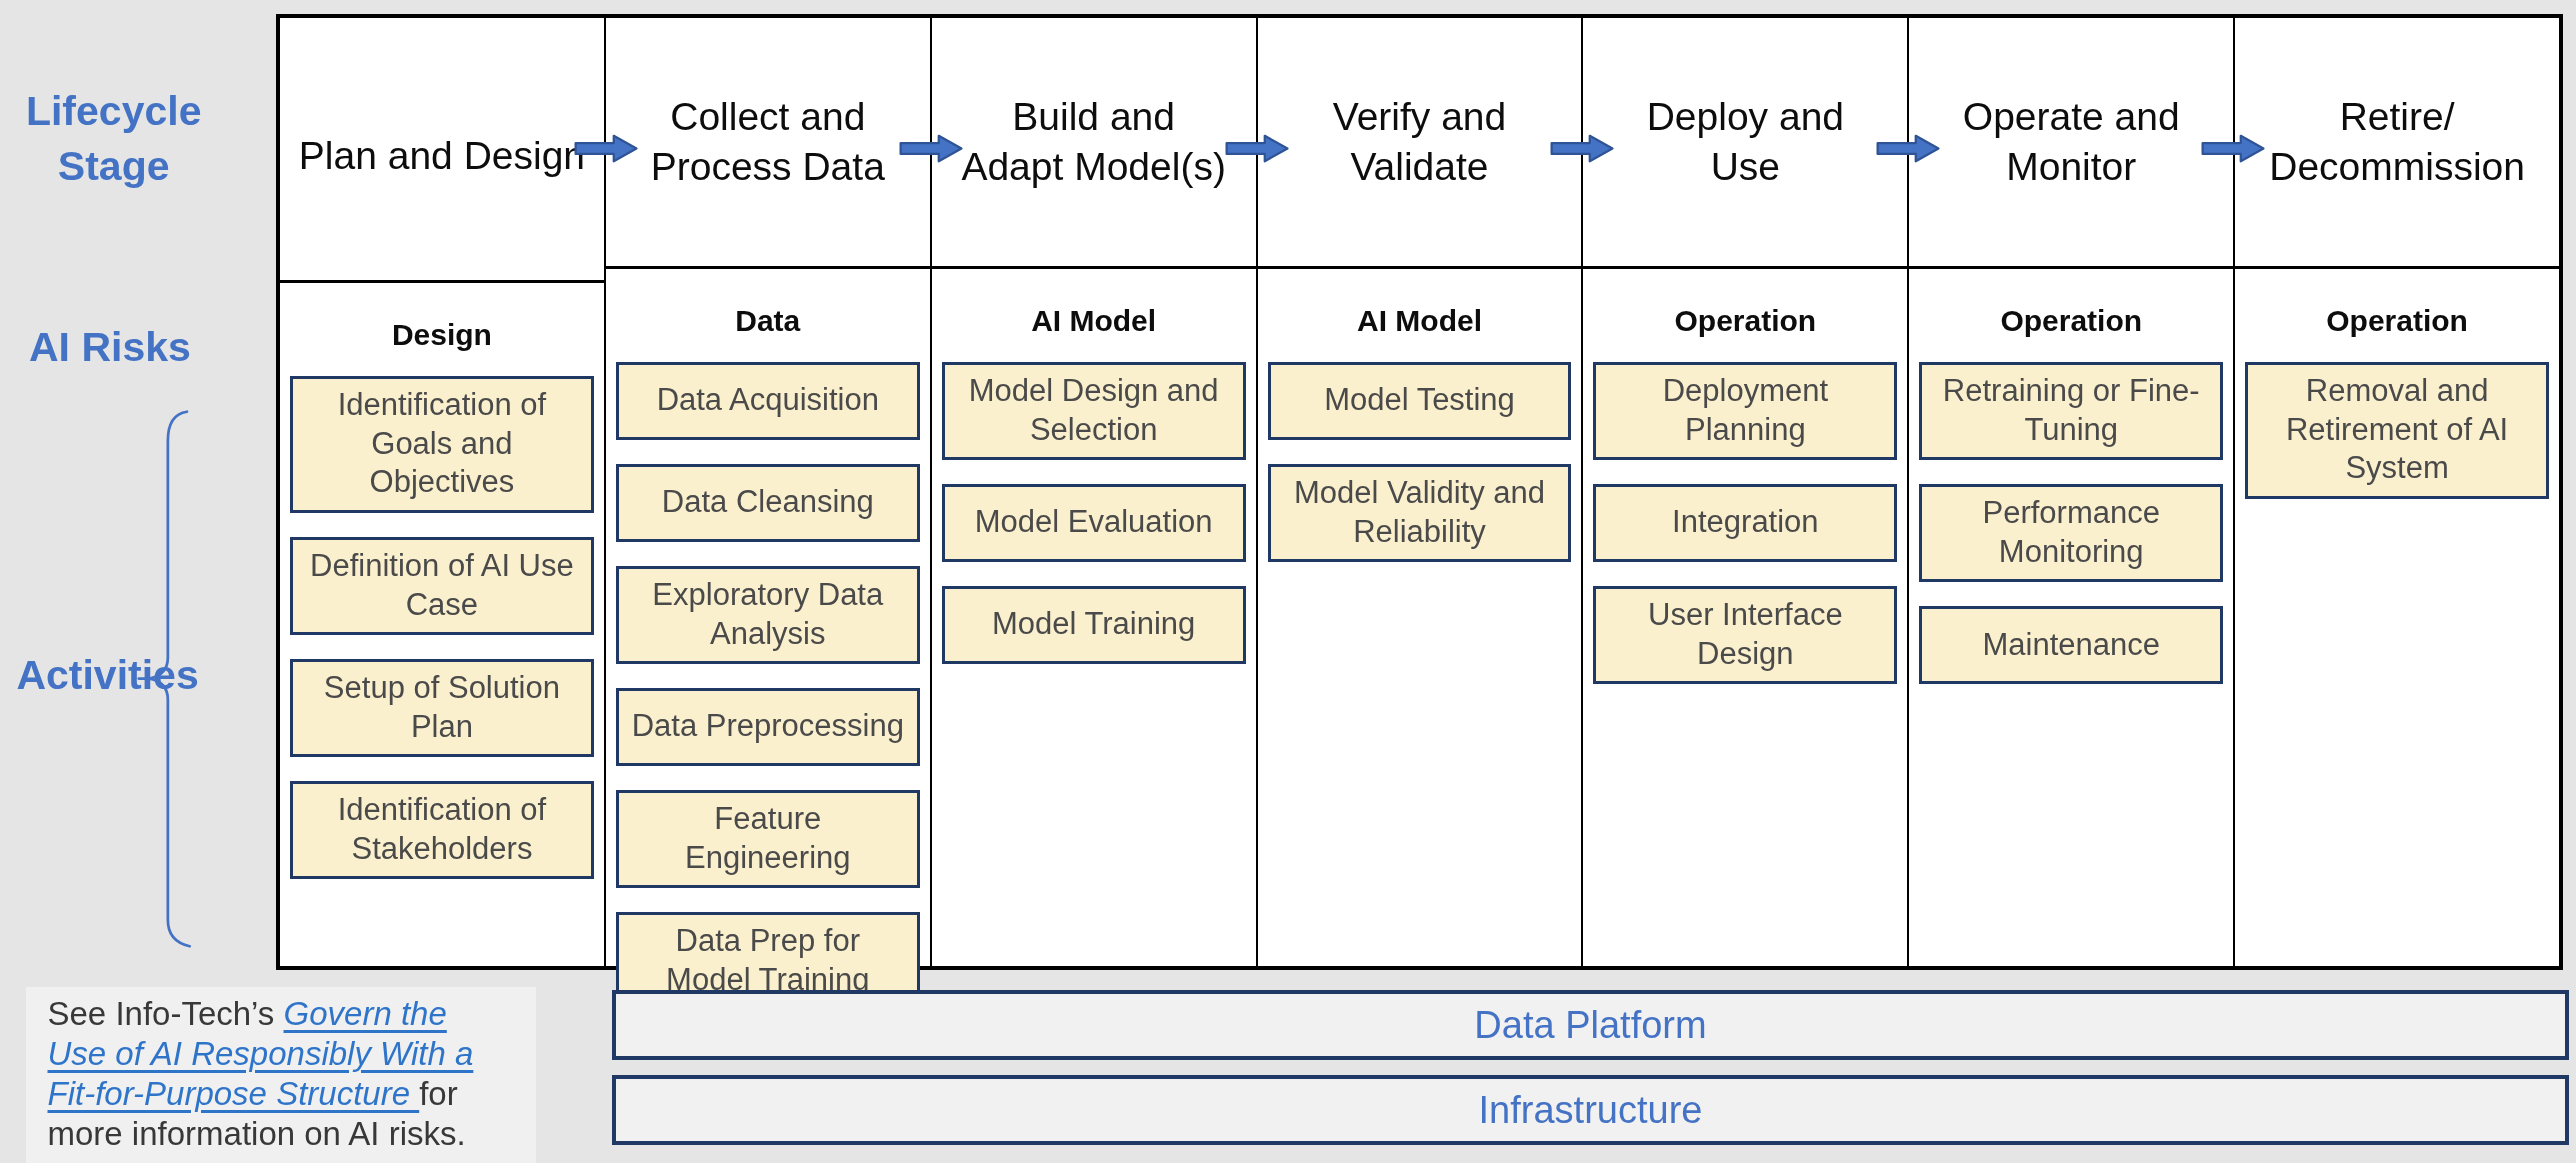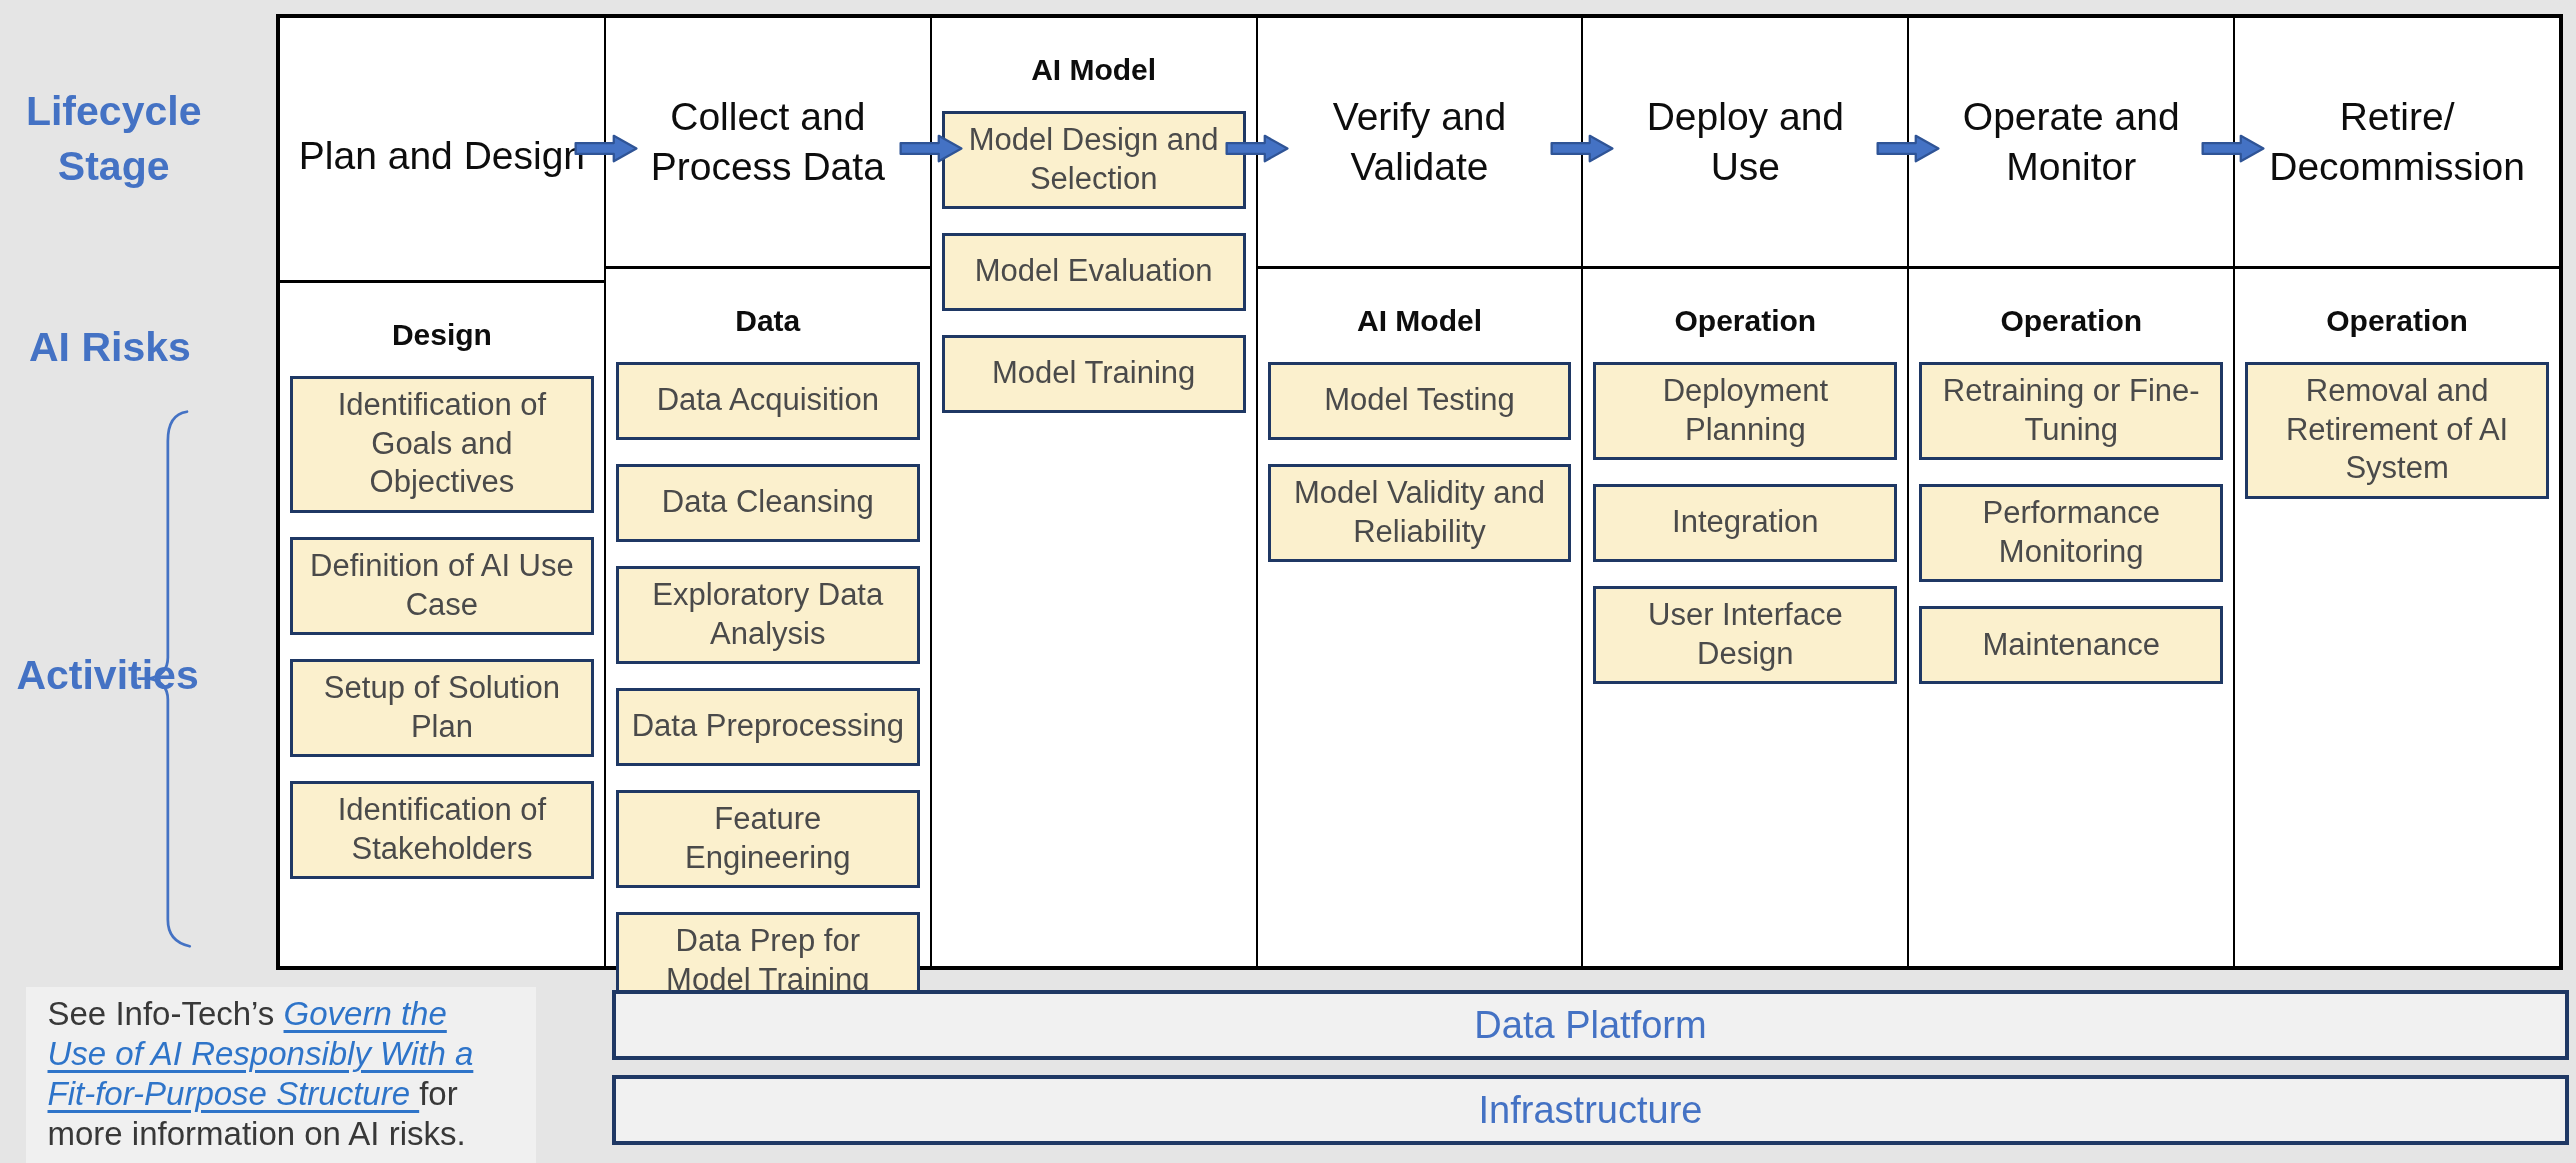--- a/index.html
+++ b/index.html
@@ -100,6 +100,8 @@
         </div>
       </div>
       <div class="col">
+        <div class="stage-cell">Build and
+Adapt Model(s)</div>
         <div class="col-body">
           <div class="risk-title">AI Model</div>
           <div class="acts">

